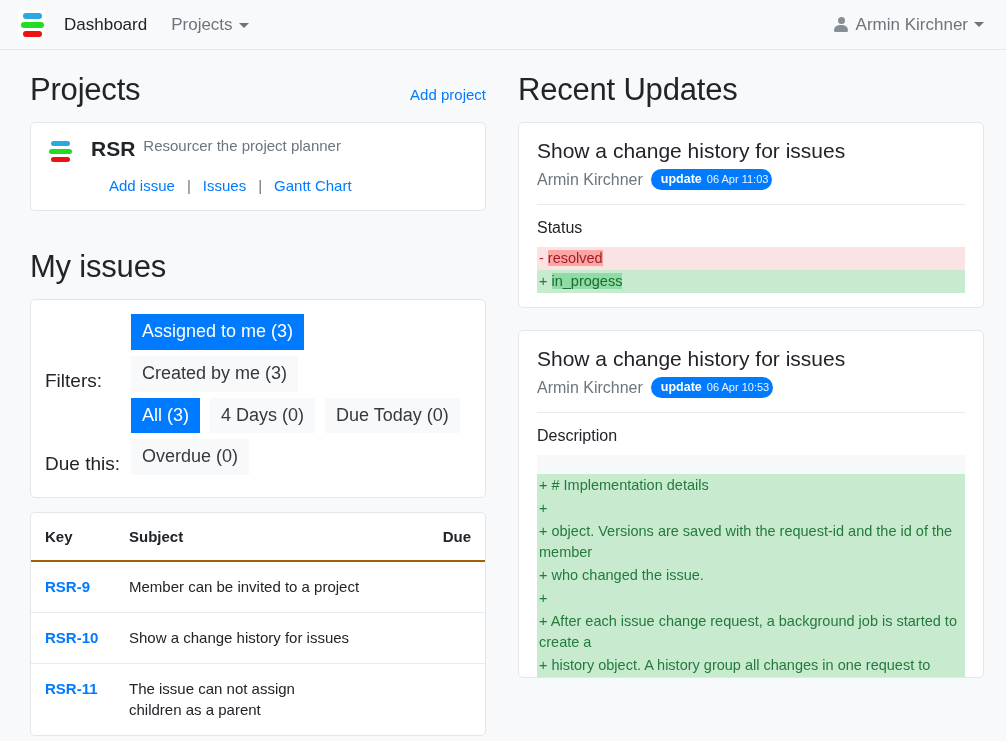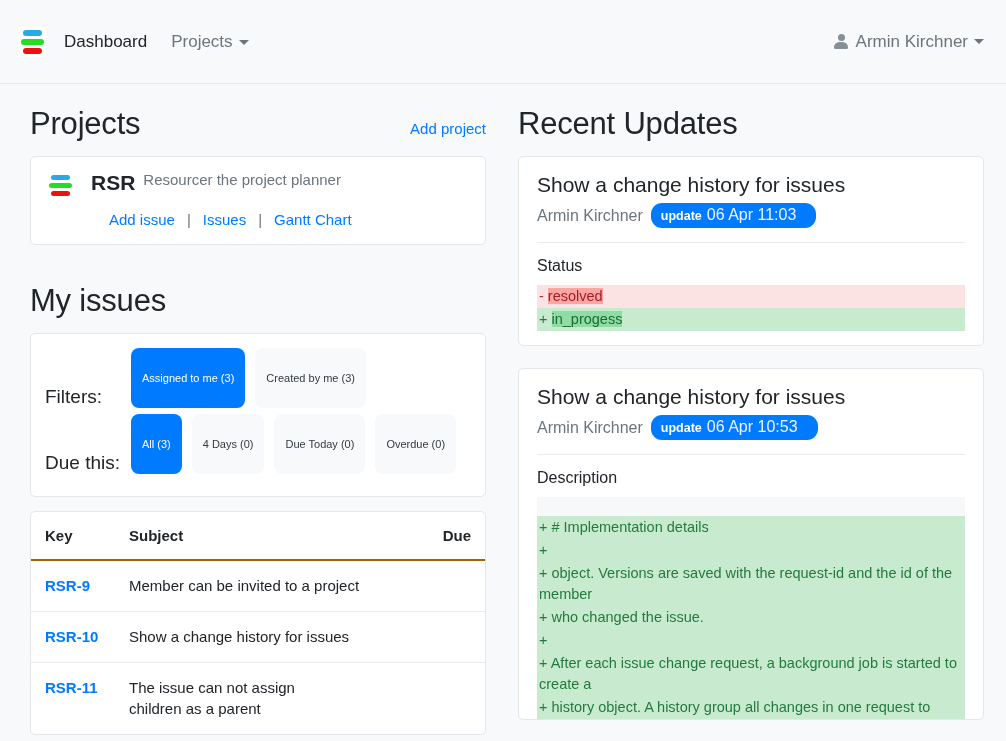--- a/index.html
+++ b/index.html
@@ -14,7 +14,7 @@
 
   
   .navbar {
-    height: 84px;
+    height: 50px;
     background: #f8f9fa;
     border-bottom: 1px solid #e6e8ea;
     display: flex;

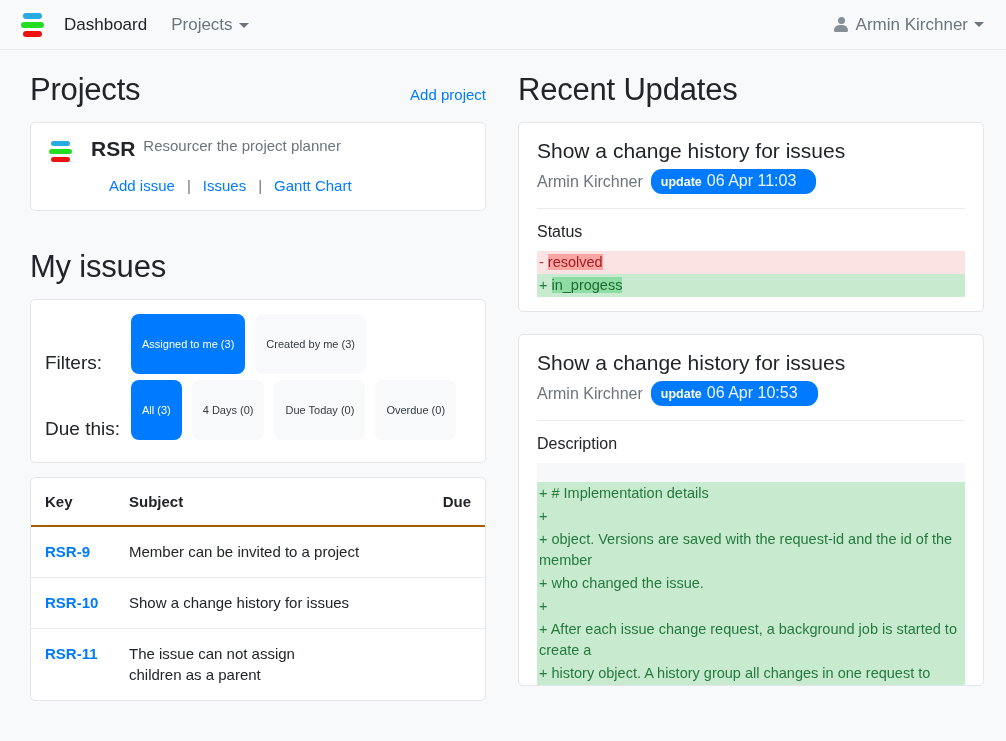--- a/index.html
+++ b/index.html
@@ -146,7 +146,7 @@
   .upd-author { font-size: 16px; color: #6c757d; margin-right: 8px; }
   .badge {
     background: #007bff; color: #fff; border-radius: 11px;
-    padding: 3px 20px 4px 10px; font-size: 12px; white-space: nowrap;
+    padding: 3px 4px 4px 10px; font-size: 12px; white-space: nowrap;
     display: inline-flex; align-items: baseline; gap: 5px;
   }
   .badge b { font-size: 12.5px; font-weight: 700; }

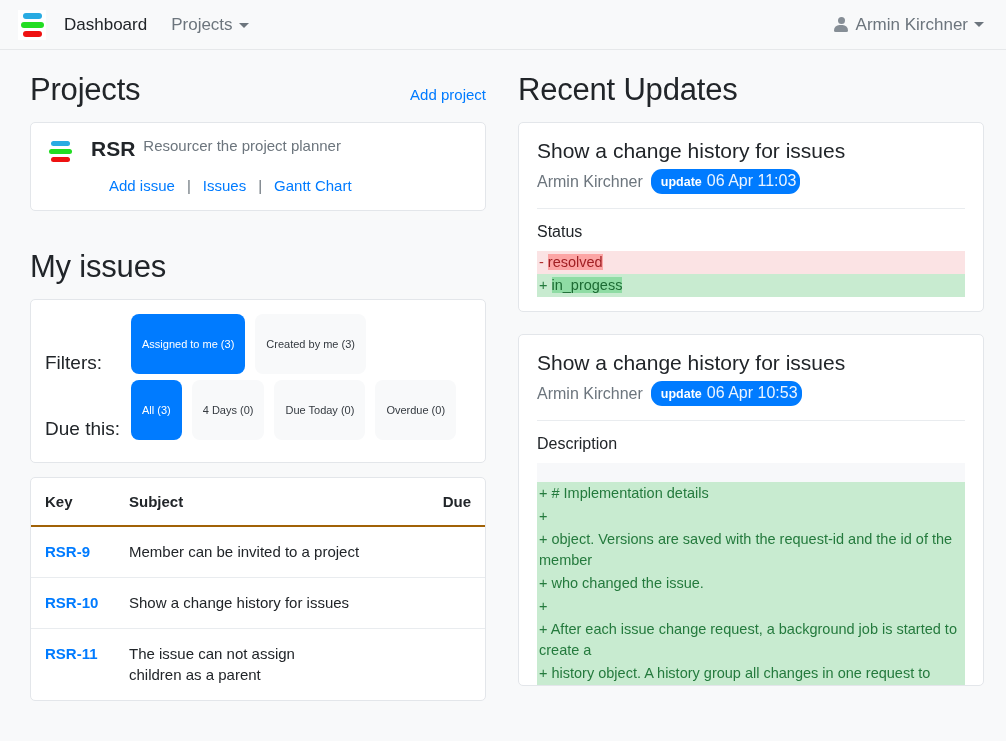--- a/index.html
+++ b/index.html
@@ -150,7 +150,7 @@
     display: inline-flex; align-items: baseline; gap: 5px;
   }
   .badge b { font-size: 12.5px; font-weight: 700; }
-  .badge span { font-size: 16px; opacity: .92; text-align: center; }
+  .badge span { font-size: 11px; opacity: .92; text-align: center; }
   .hr { height: 1px; background: #e9ecef; margin: 0 0 14px 0; }
   .field-name { font-size: 16px; margin-bottom: 10px; }
 

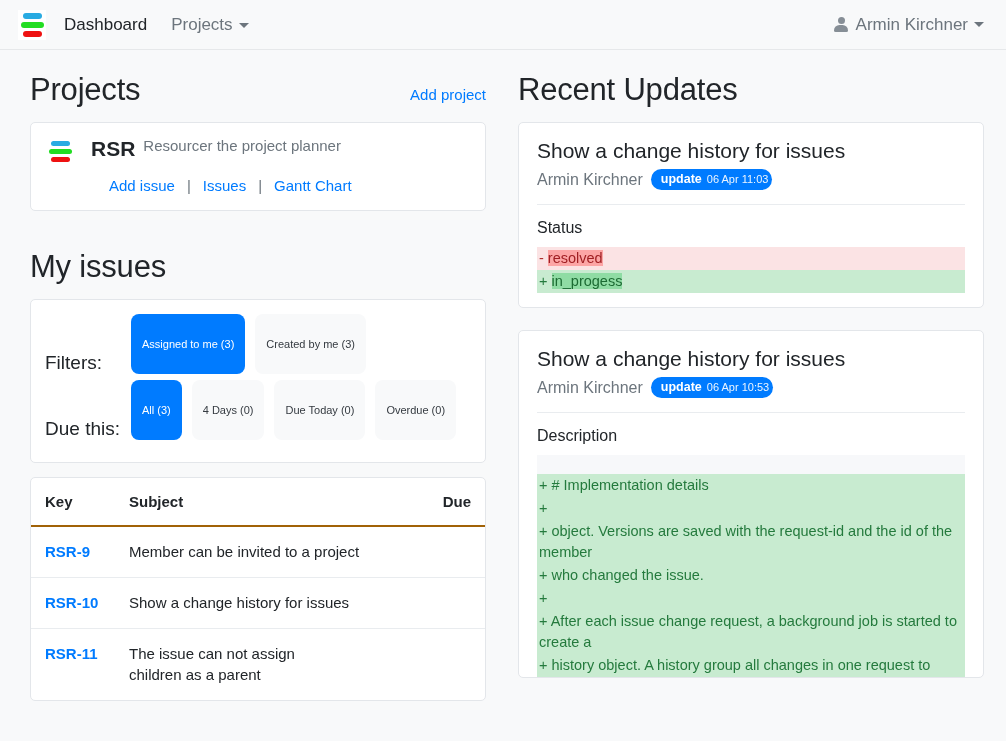--- a/index.html
+++ b/index.html
@@ -116,8 +116,8 @@
   }
   .filter-btns { display: flex; flex-wrap: wrap; gap: 6px 10px; }
   .btn {
-    font-size: 11px; border: 0; border-radius: 8px;
-    padding: 24px 11px; cursor: pointer; line-height: 1.1;
+    font-size: 18px; border: 0; border-radius: 0;
+    padding: 8px 11px; cursor: pointer; line-height: 1.1;
     font-family: inherit; white-space: nowrap;
   }
   .btn-off { background: #f8f9fa; color: #343a40; }

